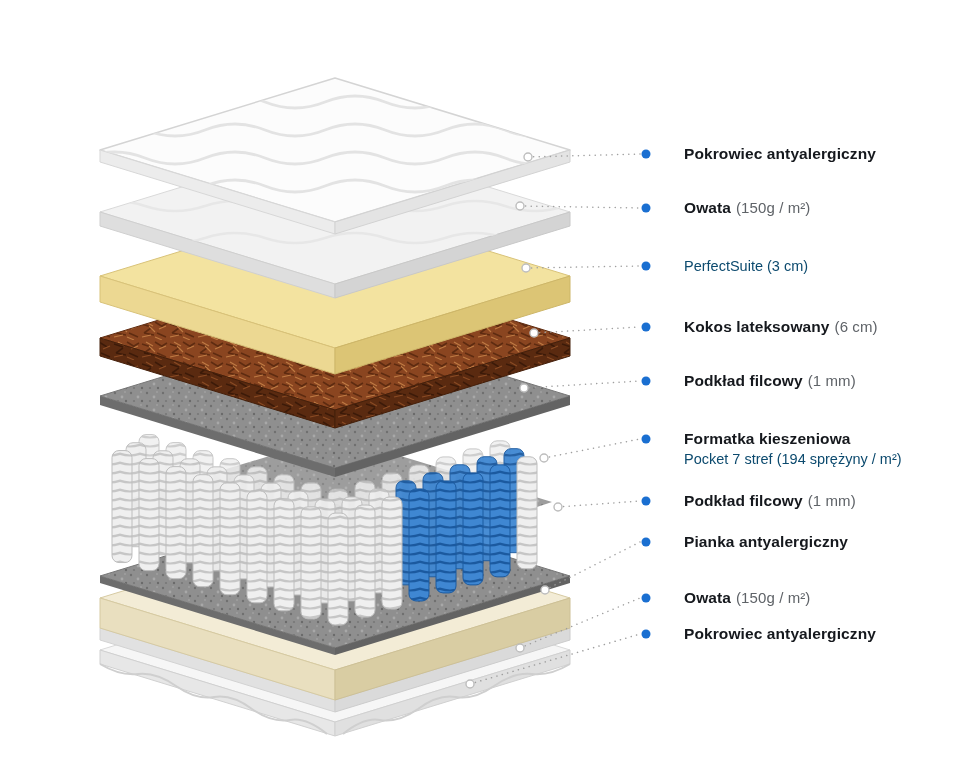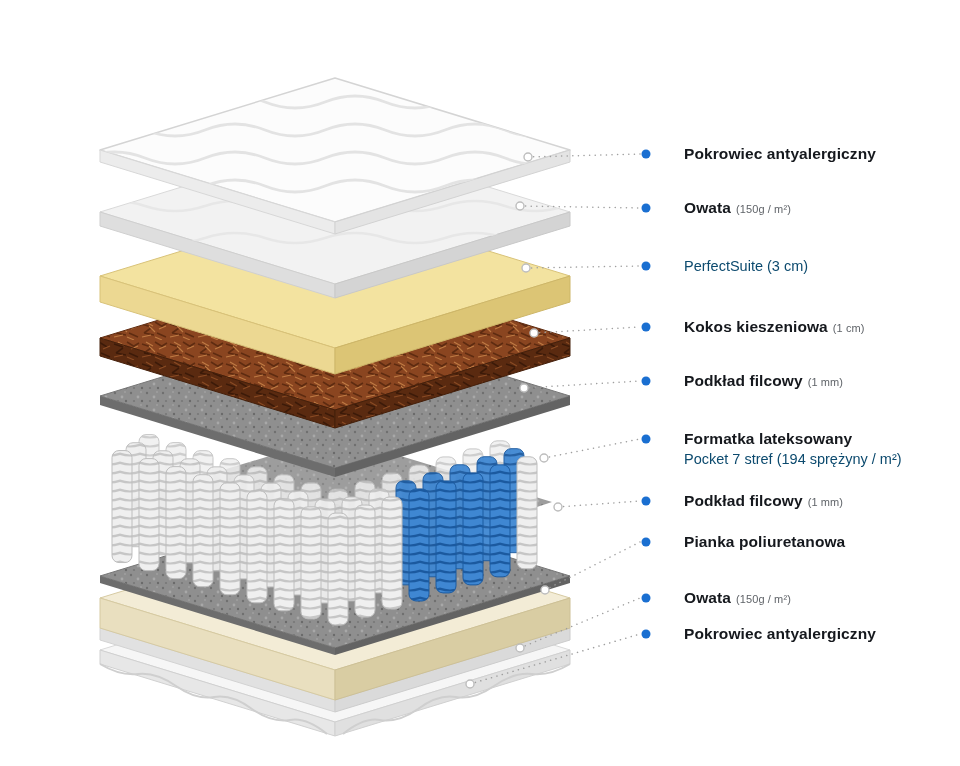--- a/index.html
+++ b/index.html
@@ -9,7 +9,7 @@
   .labels{position:absolute;left:0;top:0;width:960px;height:766px;pointer-events:none;}
   .label{position:absolute;left:684px;width:292px;}
   .l1{font-size:15.5px;font-weight:bold;color:#15181d;line-height:20px;letter-spacing:.1px;}
-  .l1 .s{font-weight:normal;color:#5f6368;margin-left:5px;font-size:11px;}
+  .l1 .s{font-weight:normal;color:#5f6368;margin-left:5px;font-size:15px;}
   .l1 .s:empty{display:none;margin:0;}
   .l2{font-size:14.5px;color:#0c4a6e;line-height:18px;margin-top:1px;}
   .l2:empty{display:none;}

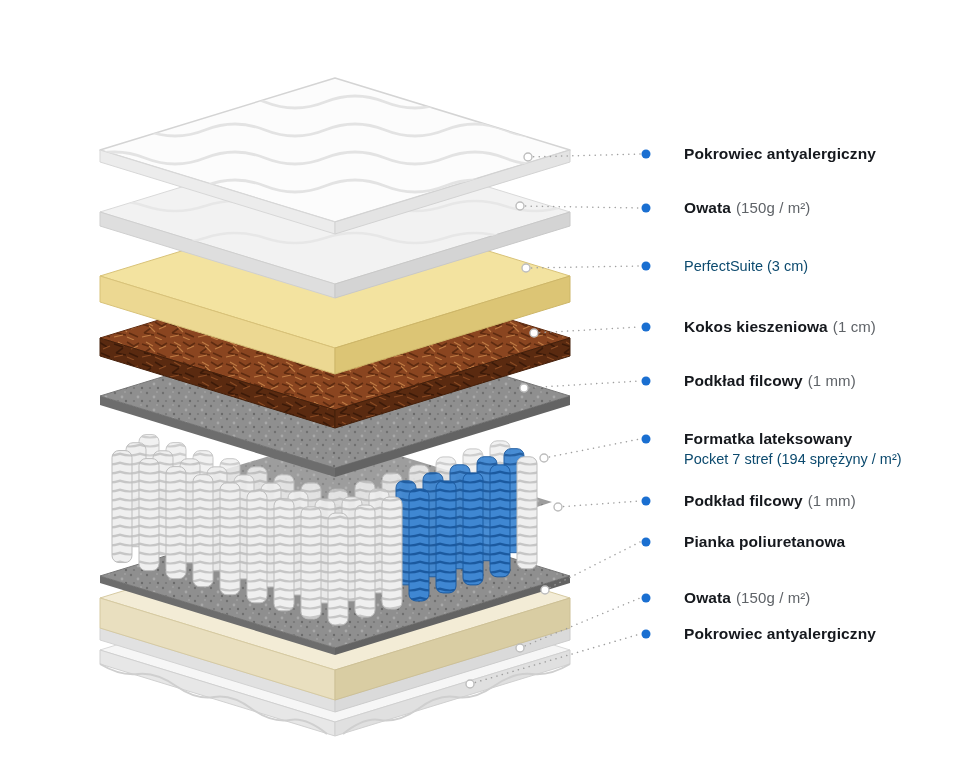--- a/index.html
+++ b/index.html
@@ -253,7 +253,7 @@
     <div class="l2">PerfectSuite (3 cm)</div>
   </div>
   <div class="label" style="top:317px">
-    <div class="l1"><span class="t">Kokos kieszeniowa</span><span class="s">(1 cm)</span></div>
+    <div class="l1"><span class="t">Kokos lateksowany</span><span class="s">(1 cm)</span></div>
 
   </div>
   <div class="label" style="top:371px">

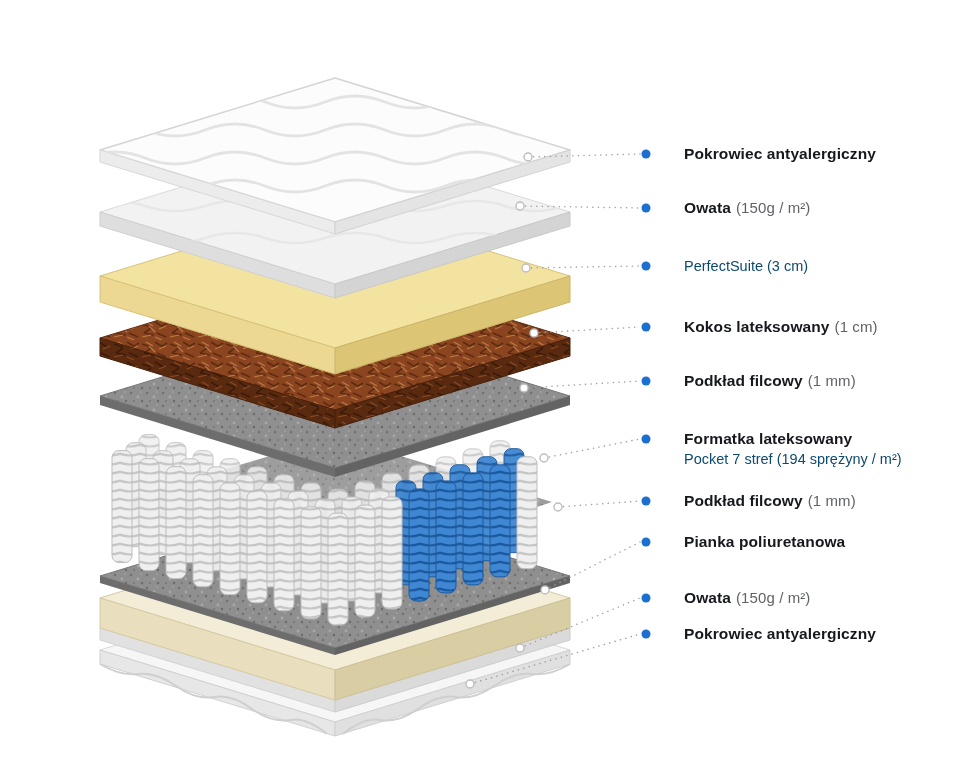--- a/index.html
+++ b/index.html
@@ -253,7 +253,7 @@
     <div class="l2">PerfectSuite (3 cm)</div>
   </div>
   <div class="label" style="top:317px">
-    <div class="l1"><span class="t">Kokos lateksowany</span><span class="s">(1 cm)</span></div>
+    <div class="l1"><span class="t">Kokos lateksowany</span><span class="s">(6 cm)</span></div>
 
   </div>
   <div class="label" style="top:371px">

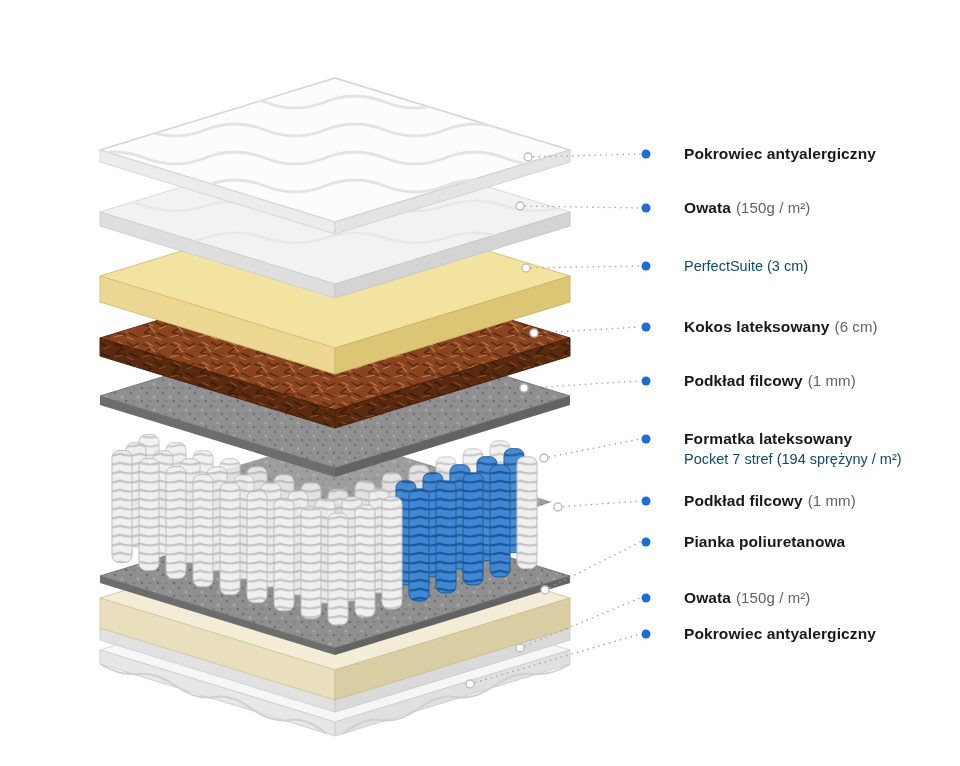--- a/index.html
+++ b/index.html
@@ -261,7 +261,7 @@
 
   </div>
   <div class="label" style="top:429px">
-    <div class="l1"><span class="t">Formatka lateksowany</span></div>
+    <div class="l1"><span class="t">Formatka kieszeniowa</span></div>
     <div class="l2">Pocket 7 stref (194 sprężyny / m²)</div>
   </div>
   <div class="label" style="top:491px">

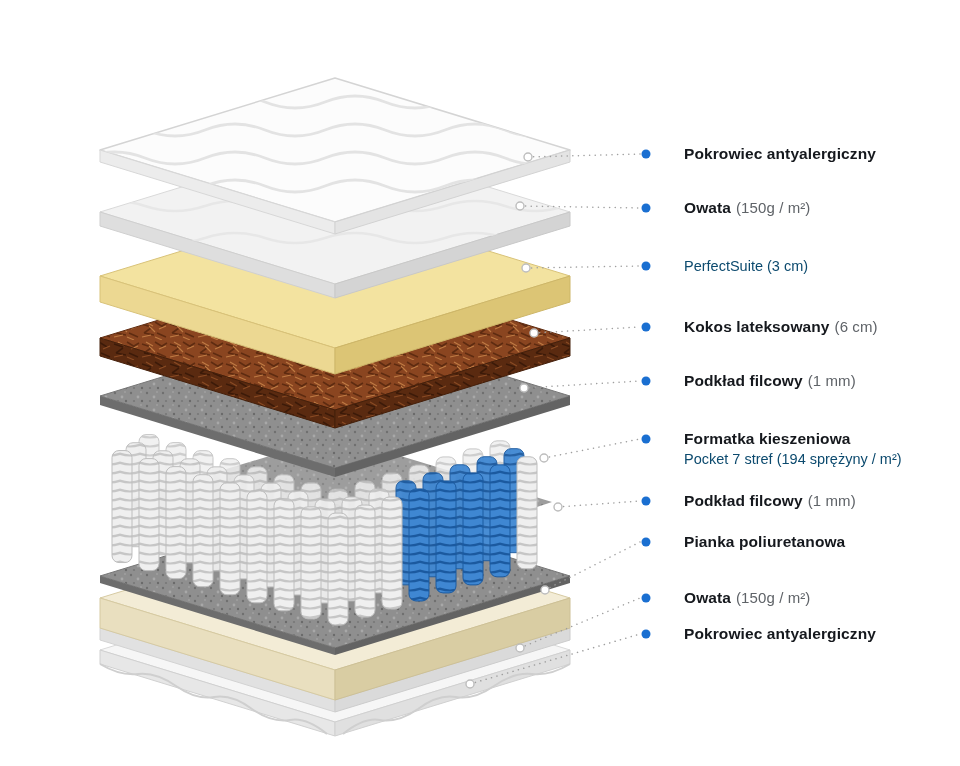--- a/index.html
+++ b/index.html
@@ -269,7 +269,7 @@
 
   </div>
   <div class="label" style="top:532px">
-    <div class="l1"><span class="t">Pianka poliuretanowa</span></div>
+    <div class="l1"><span class="t">Pianka antyalergiczny</span></div>
   </div>
   <div class="label" style="top:588px">
     <div class="l1"><span class="t">Owata</span><span class="s">(150g / m²)</span></div>

